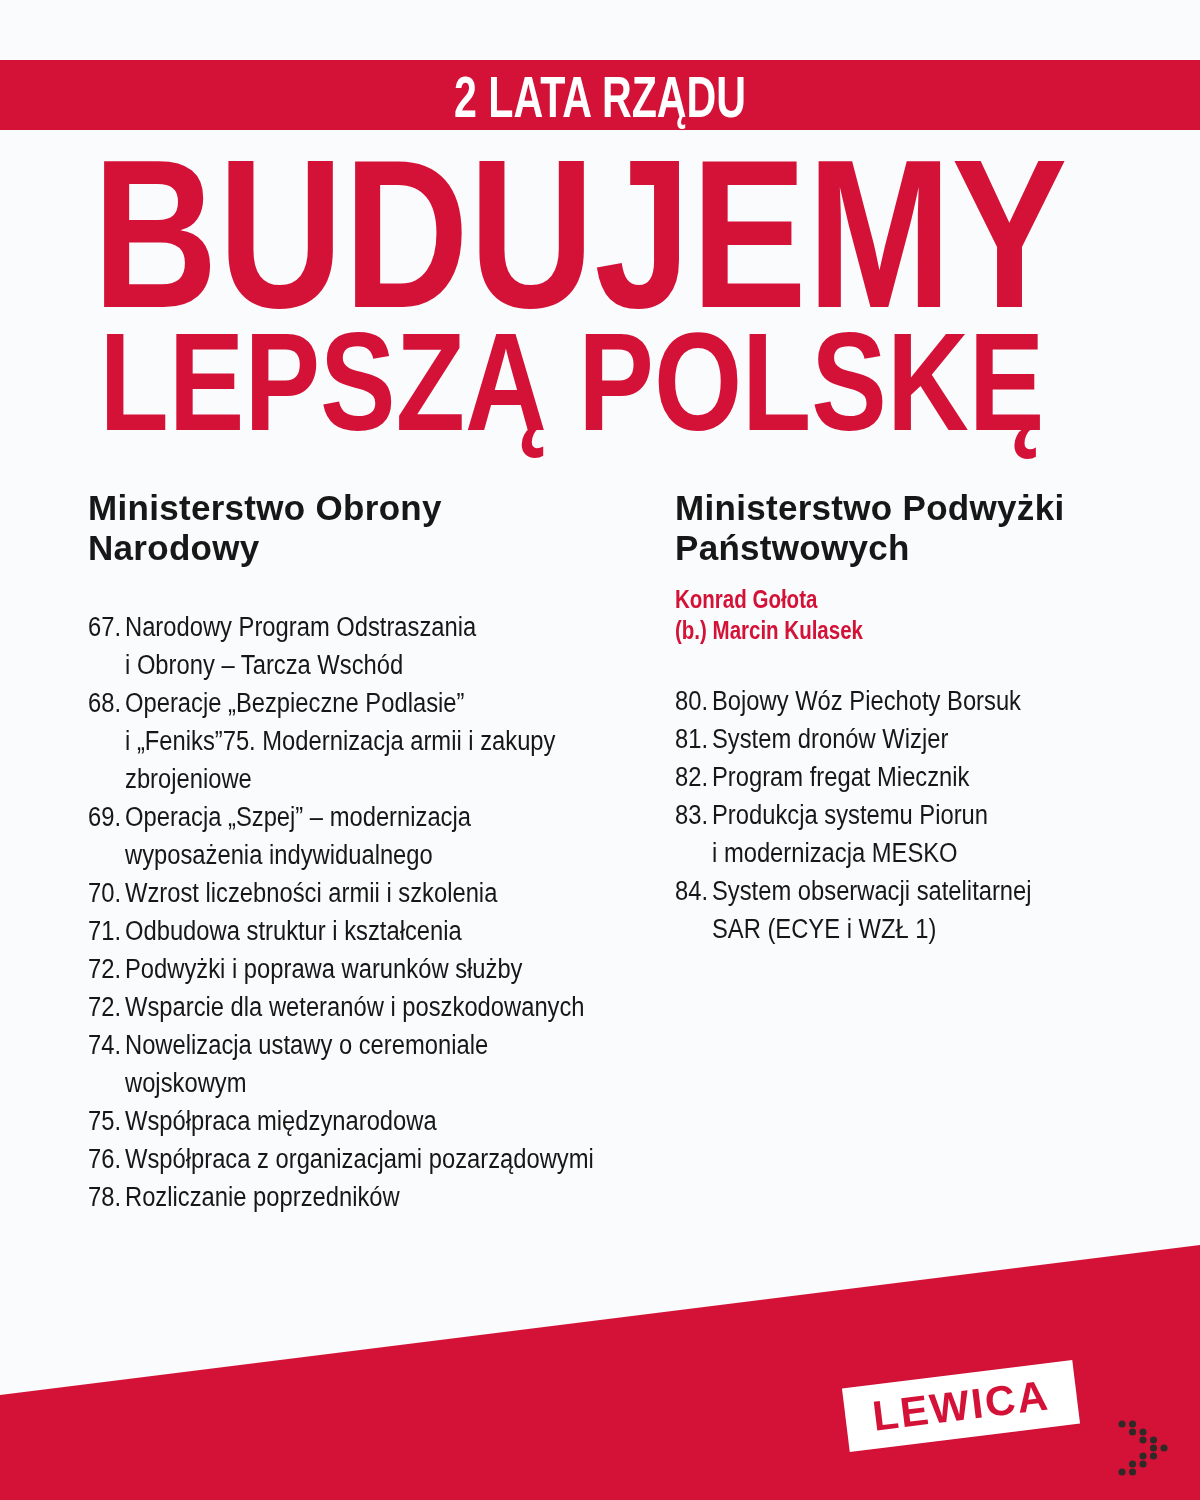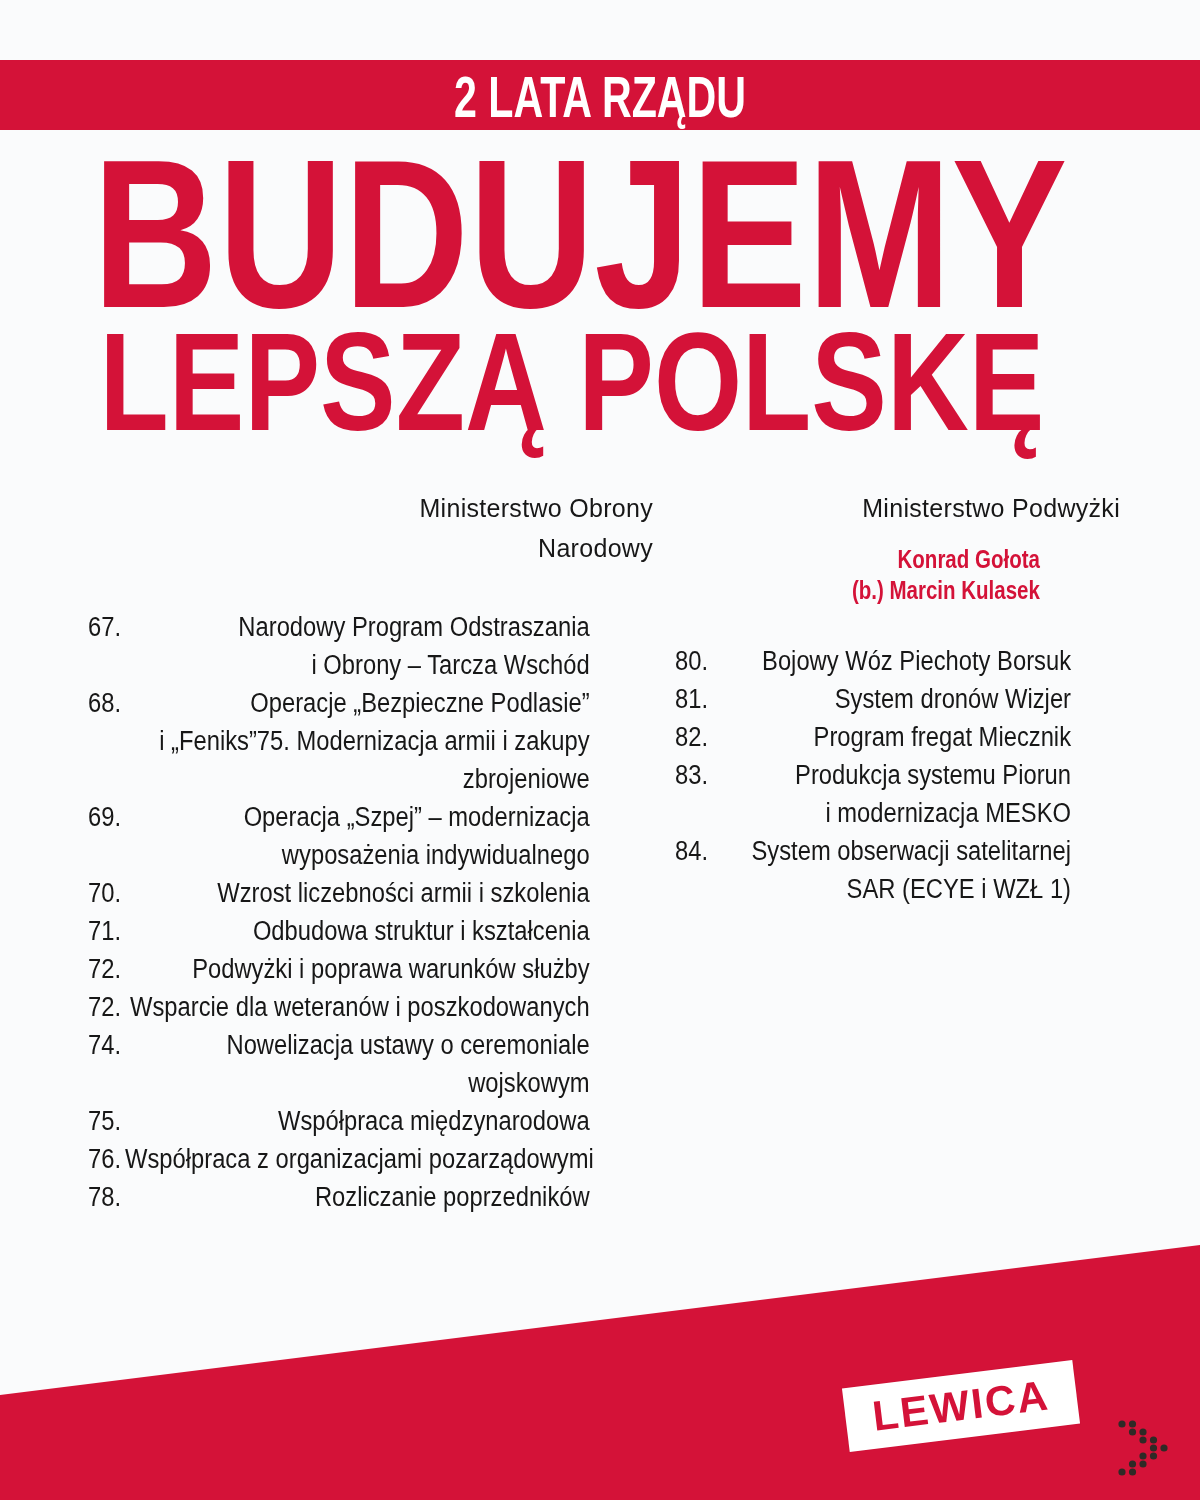--- a/index.html
+++ b/index.html
@@ -15,7 +15,6 @@
     background:var(--bg);
     font-family:"Liberation Sans",sans-serif;
     margin:0 auto;
-    text-align:right;
   }
   
   .topband{position:absolute;top:60px;left:0;width:1200px;height:70px;background:var(--red);}

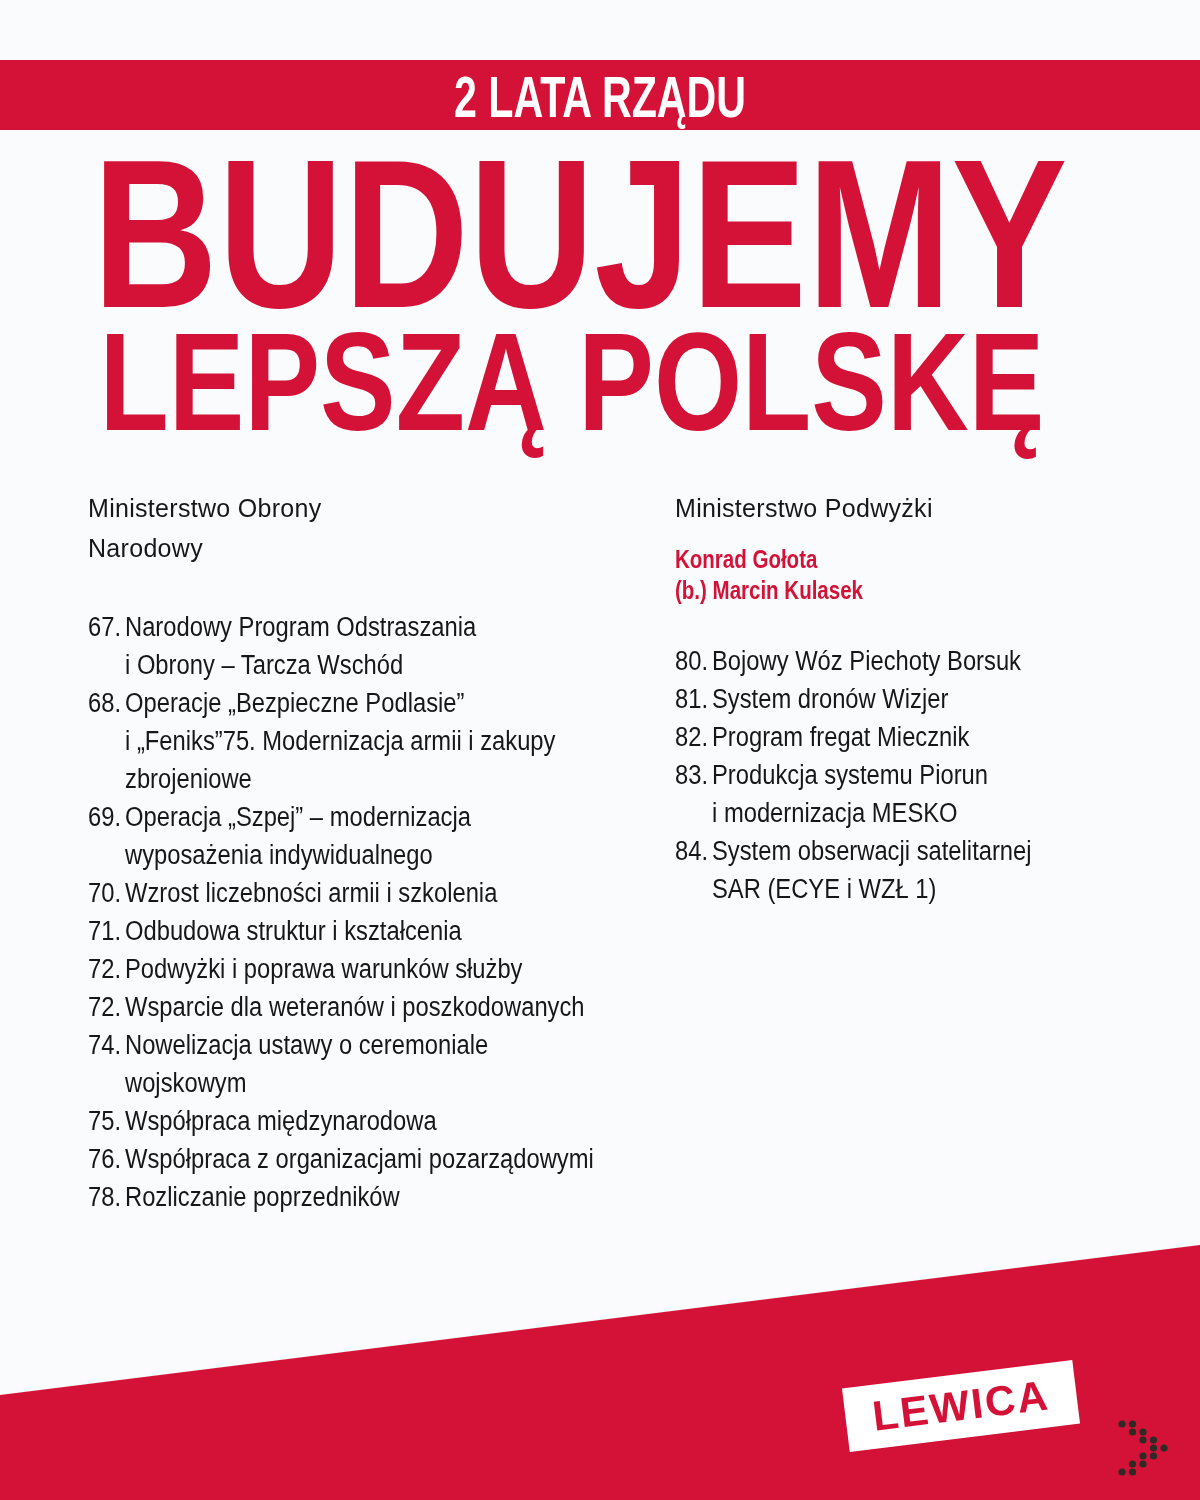--- a/index.html
+++ b/index.html
@@ -30,7 +30,7 @@
   .col-left{left:88px;width:565px;}
   .col-right{left:675px;width:445px;}
   .ministry-line{
-    font-size:25px;font-weight:normal;color:var(--ink);
+    font-size:35px;font-weight:bold;color:var(--ink);
     line-height:40px;letter-spacing:0.3px;white-space:nowrap;
   }
   .ministers{margin-top:16px;}

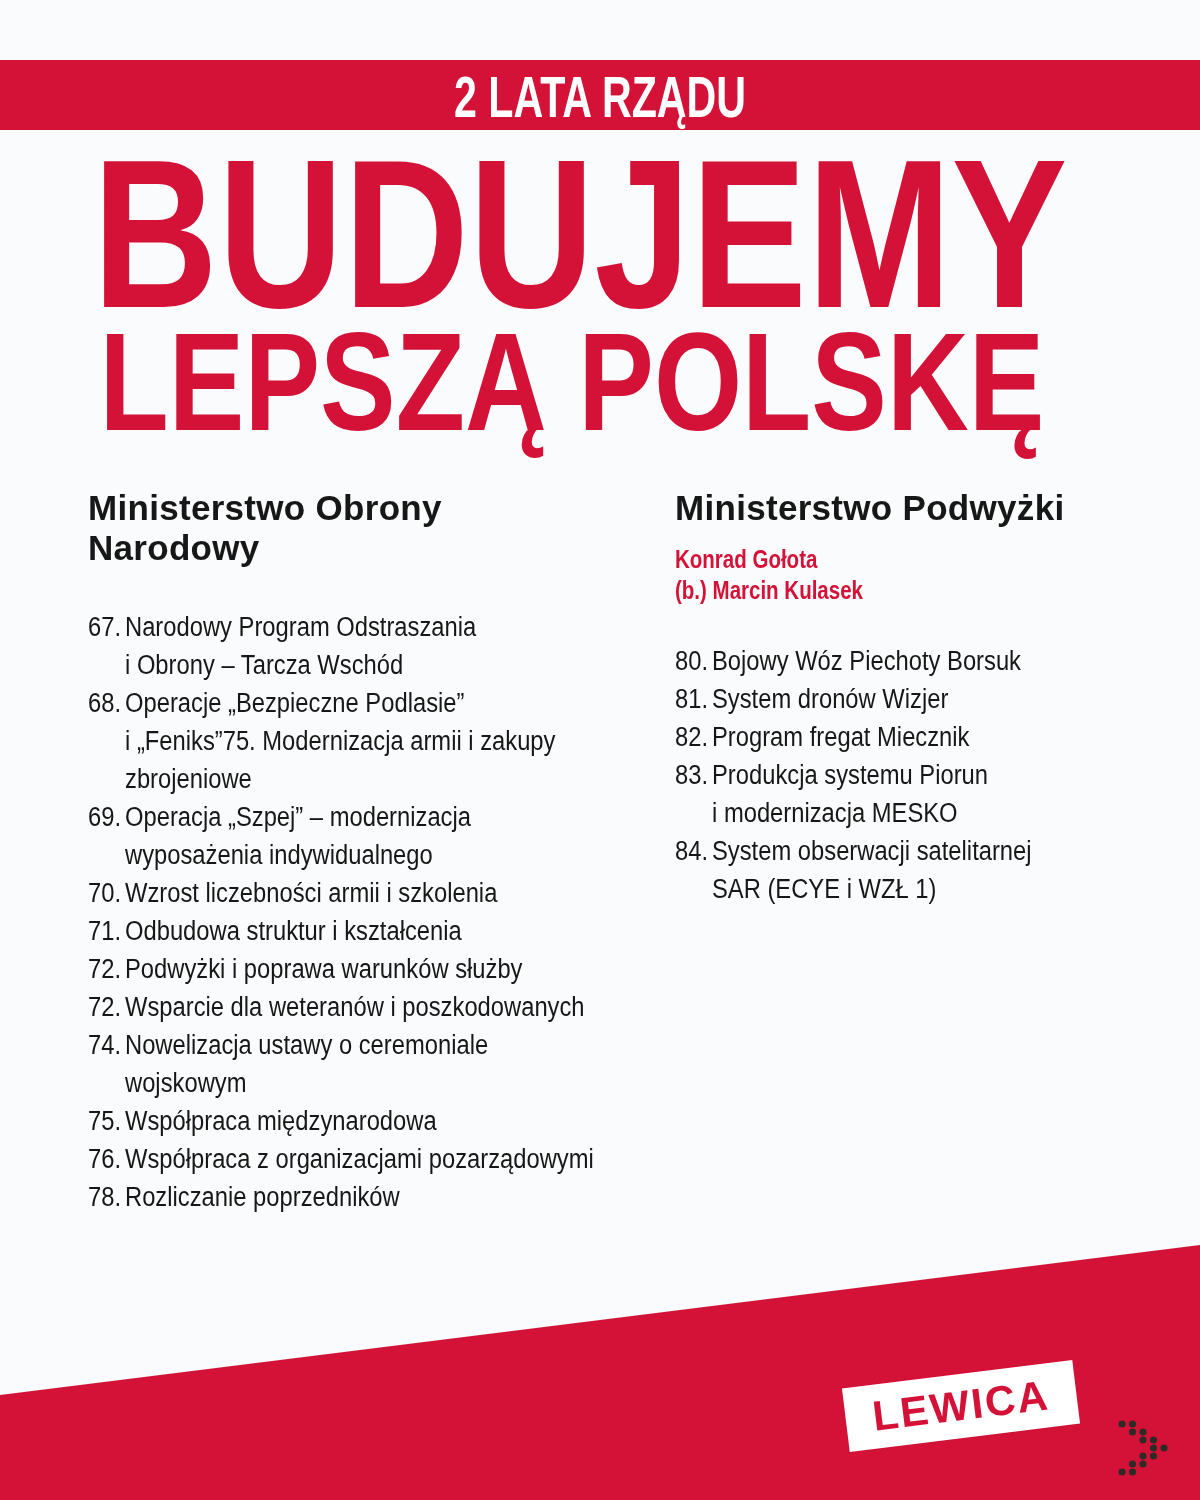--- a/index.html
+++ b/index.html
@@ -183,6 +183,7 @@
     <div class="ministry">
 
     <div class="ministry-line">Ministerstwo Podwyżki</div>
+        <div class="ministry-line">Państwowych</div>
       </div>
     <div class="ministers">
 

